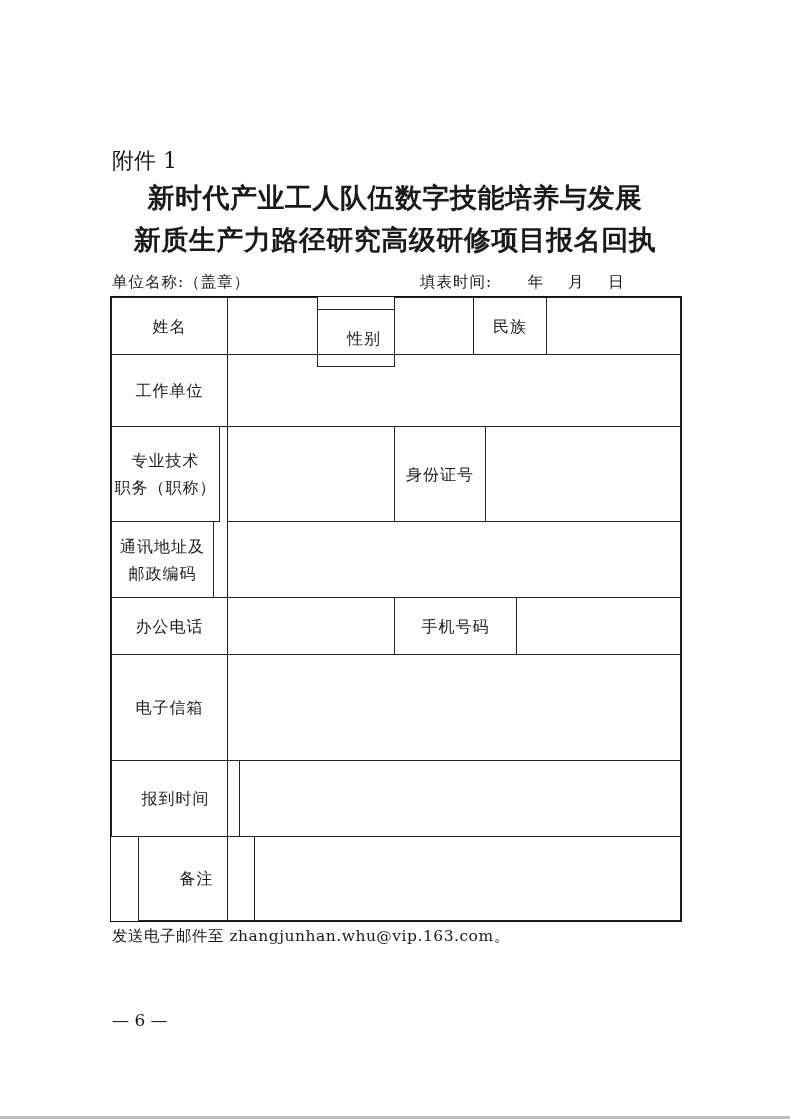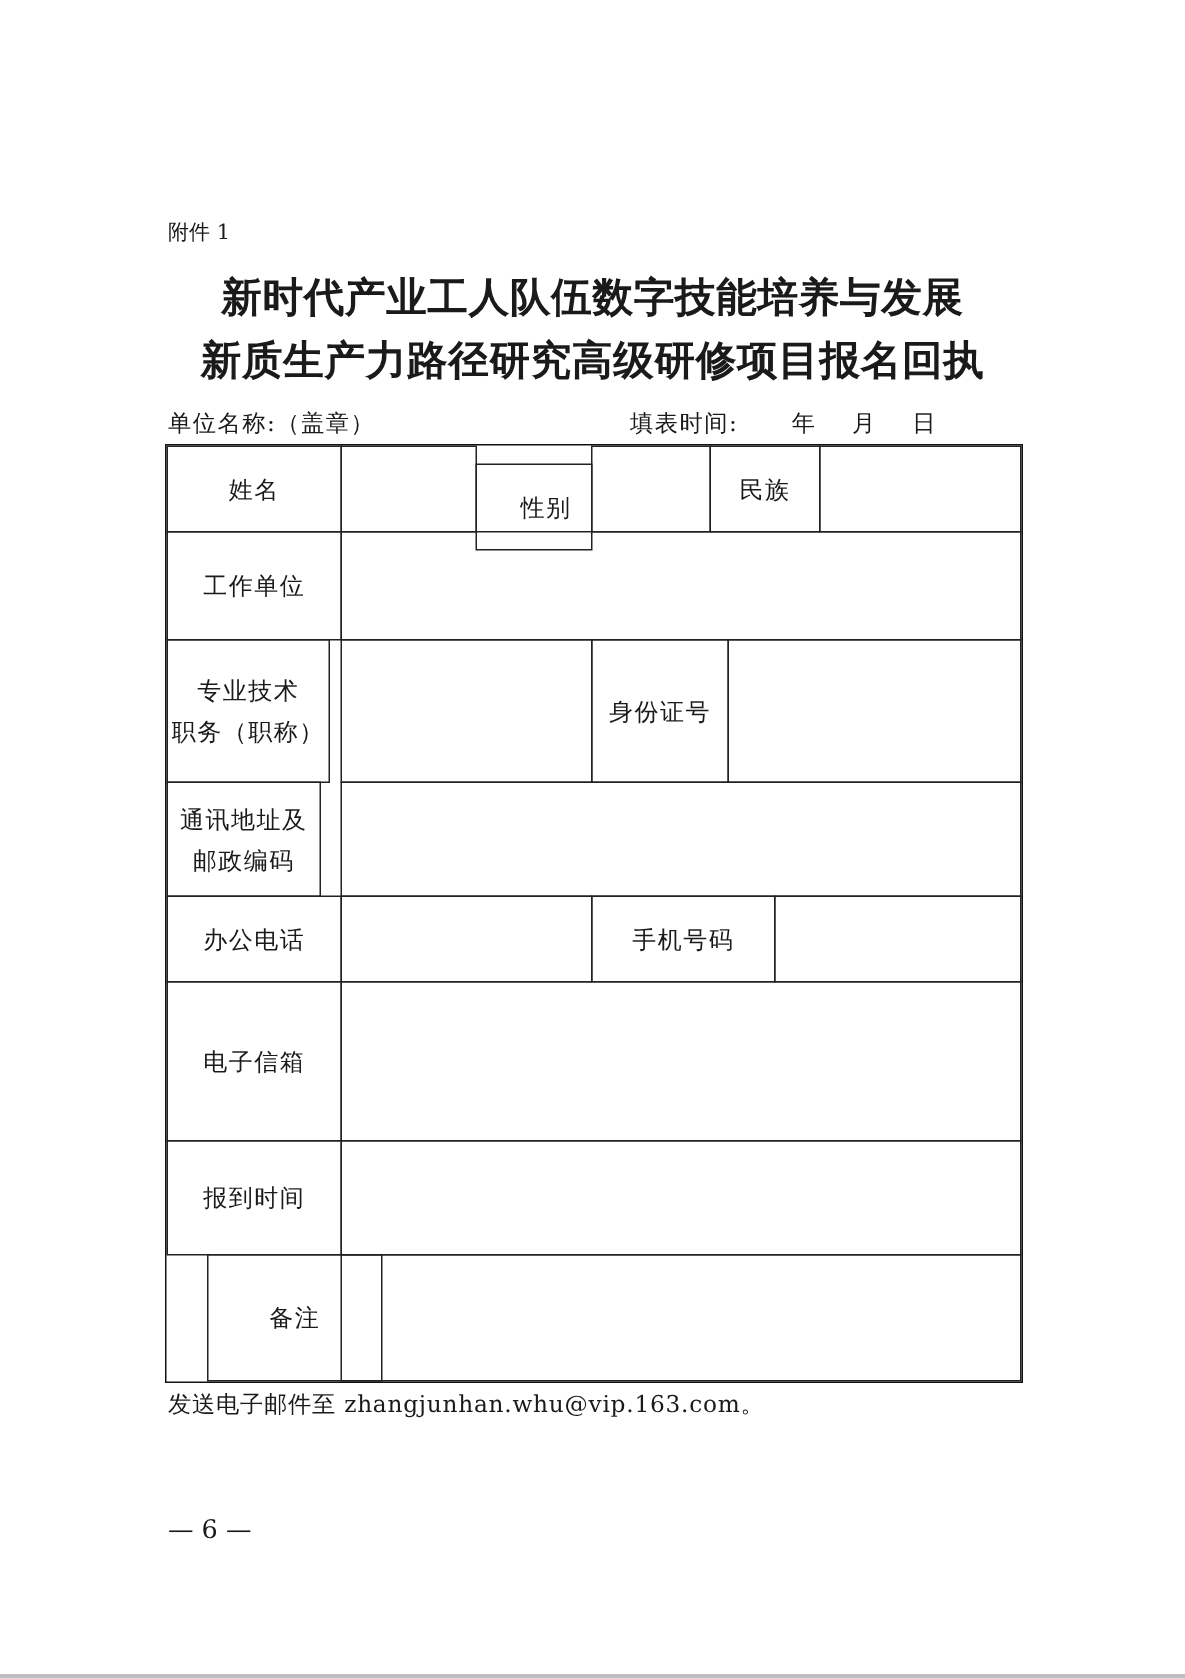--- a/index.html
+++ b/index.html
@@ -7,7 +7,7 @@
     width: 790px; height: 1119px; background: #ffffff; position: relative; overflow: hidden;
     font-family: "DejaVu Serif", "Liberation Serif", serif; color: #1a1a1a;
   }
-  .attach { position: absolute; left: 112px; top: 146px; font-size: 14px; }
+  .attach { position: absolute; left: 112px; top: 146px; font-size: 22px; }
   .title { position: absolute; left: 0; width: 790px; text-align: center; font-weight: bold; font-size: 27px; letter-spacing: 0.5px; font-family: Liberation Serif, serif; }
   .title.l1 { top: 180px; }
   .title.l2 { top: 222px; }

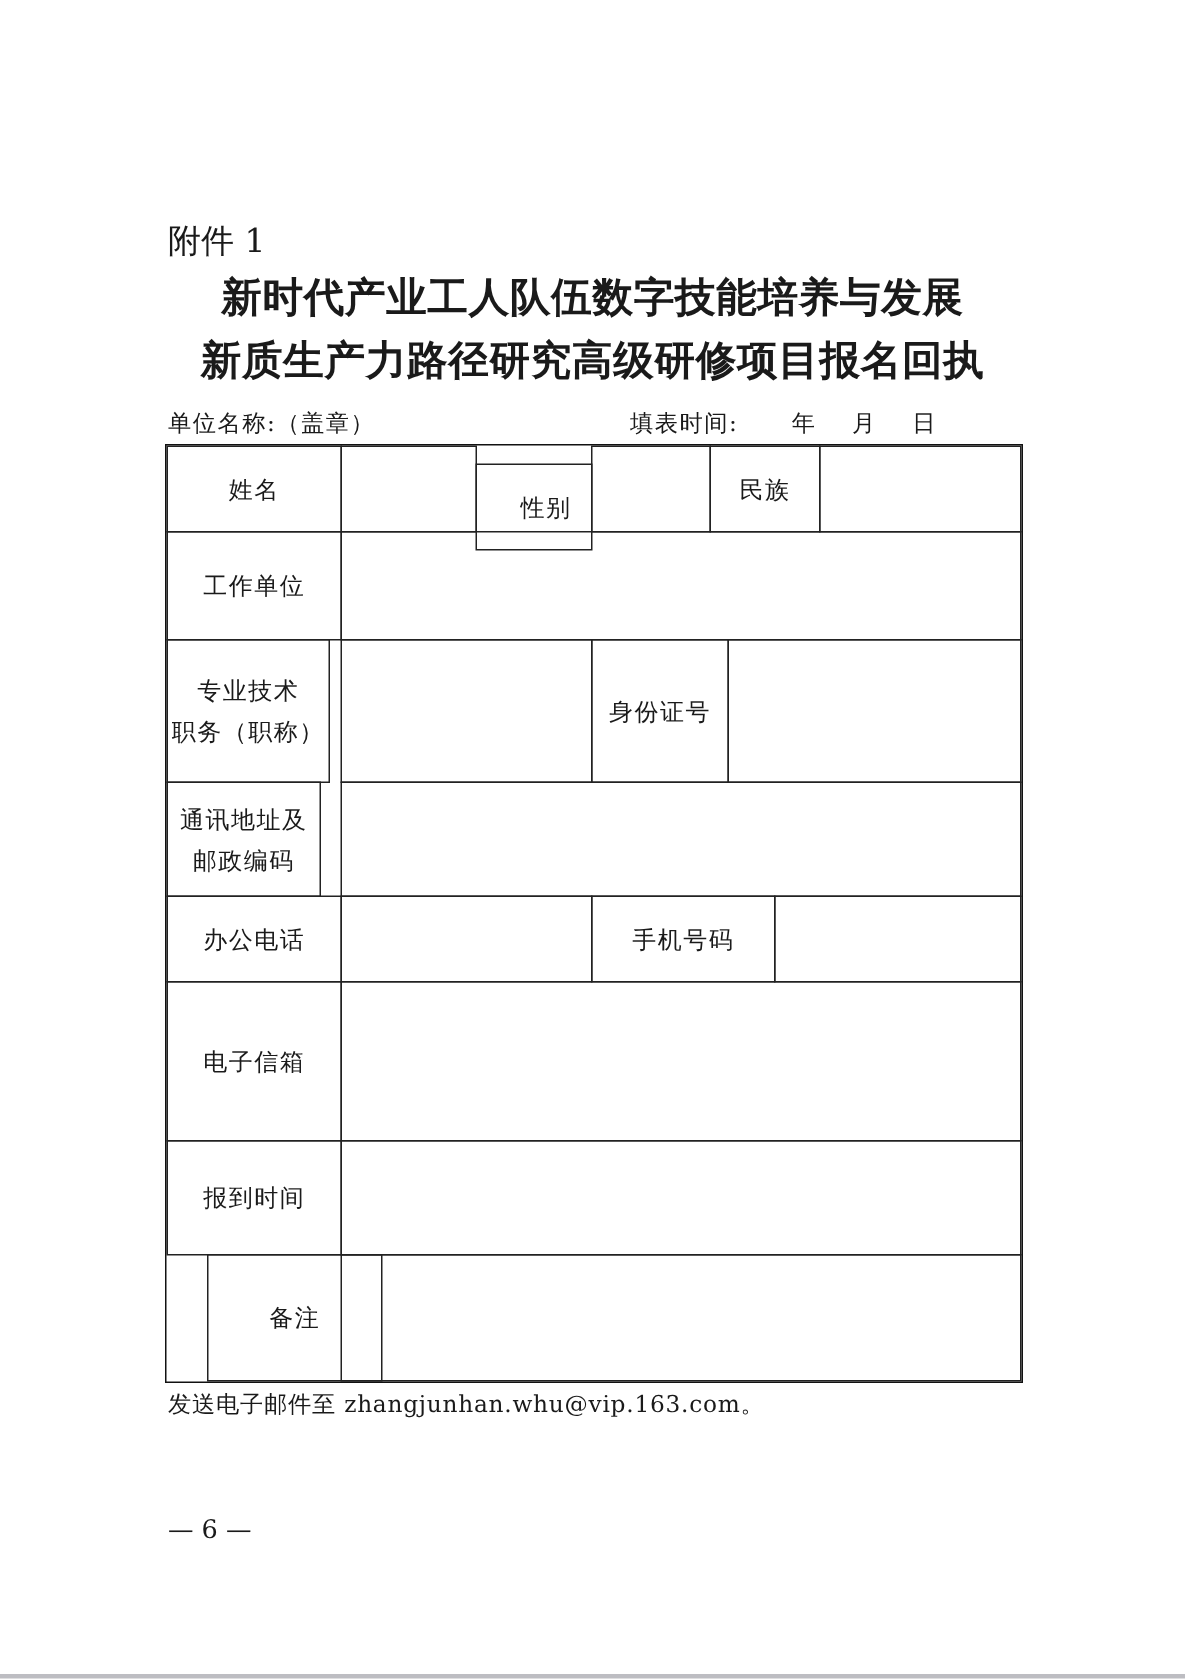--- a/index.html
+++ b/index.html
@@ -63,7 +63,7 @@
   <div class="cell" style="left:111px;top:654px;width:117px;height:107px;">电子信箱</div>
   <div class="cell" style="left:227px;top:654px;width:454px;height:107px;"></div>
 
-  <div class="cell" style="left:111px;top:760px;width:117px;height:77px;">报到时间</div>
+  <div class="cell" style="left:111px;top:760px;width:129px;height:77px;">报到时间</div>
   <div class="cell" style="left:227px;top:760px;width:454px;height:77px;"></div>
 
   <div class="cell" style="left:111px;top:836px;width:117px;height:85px;margin-left:27px;">备注</div>

